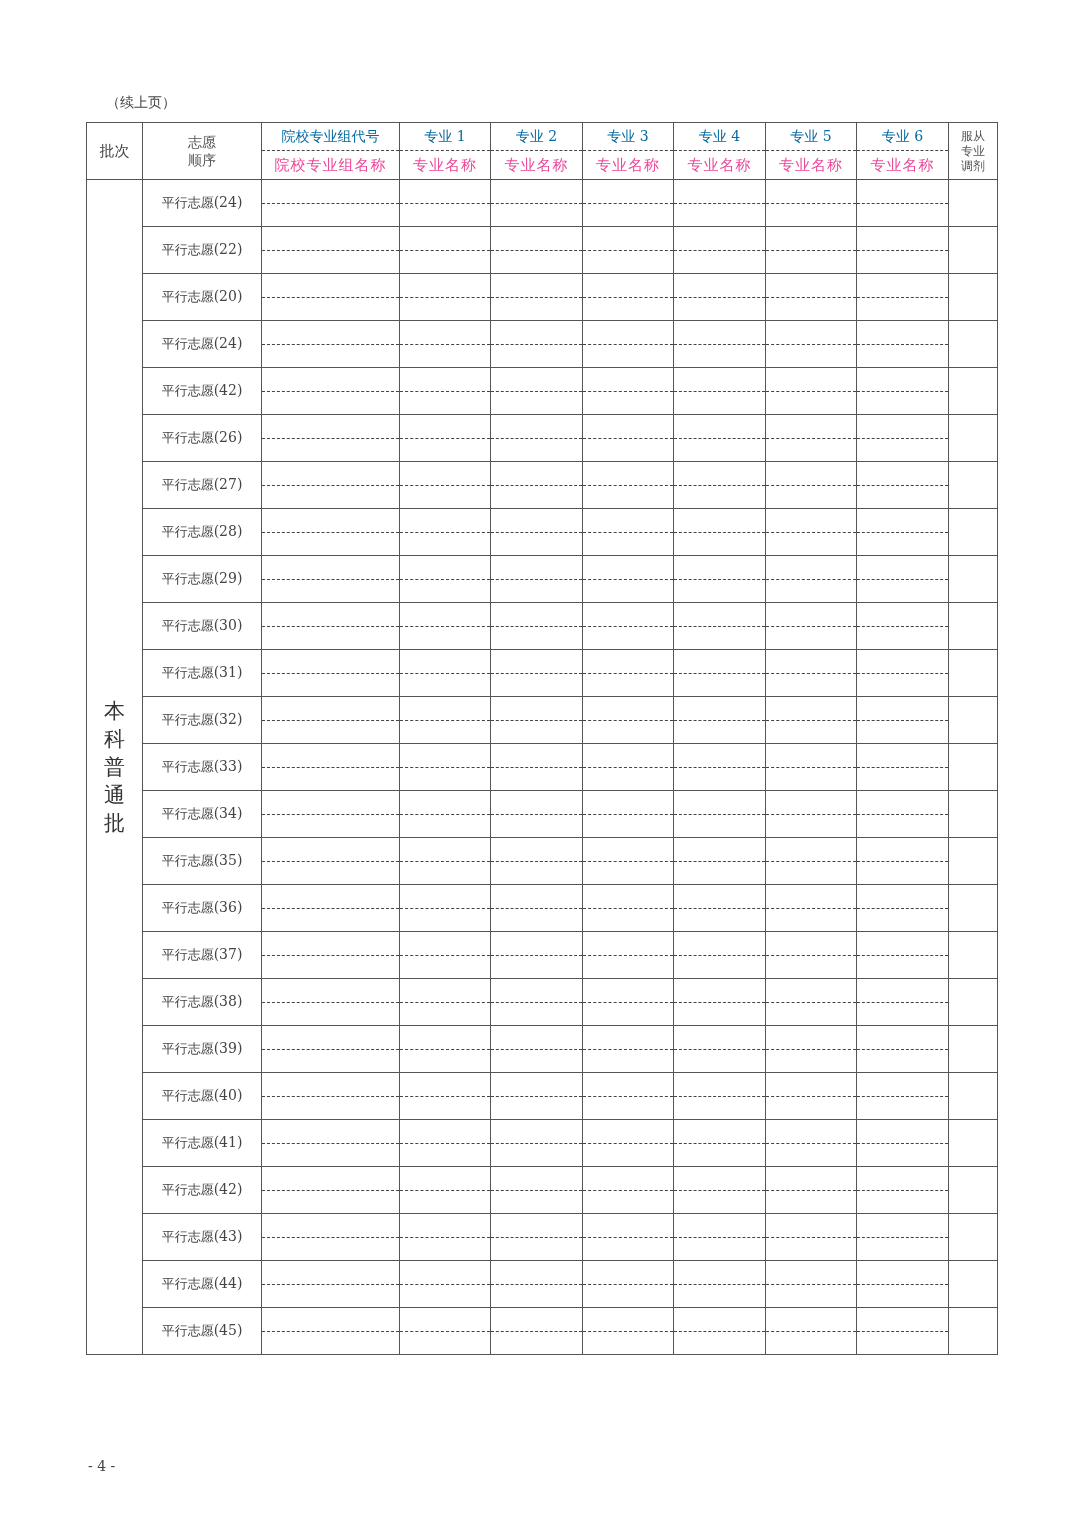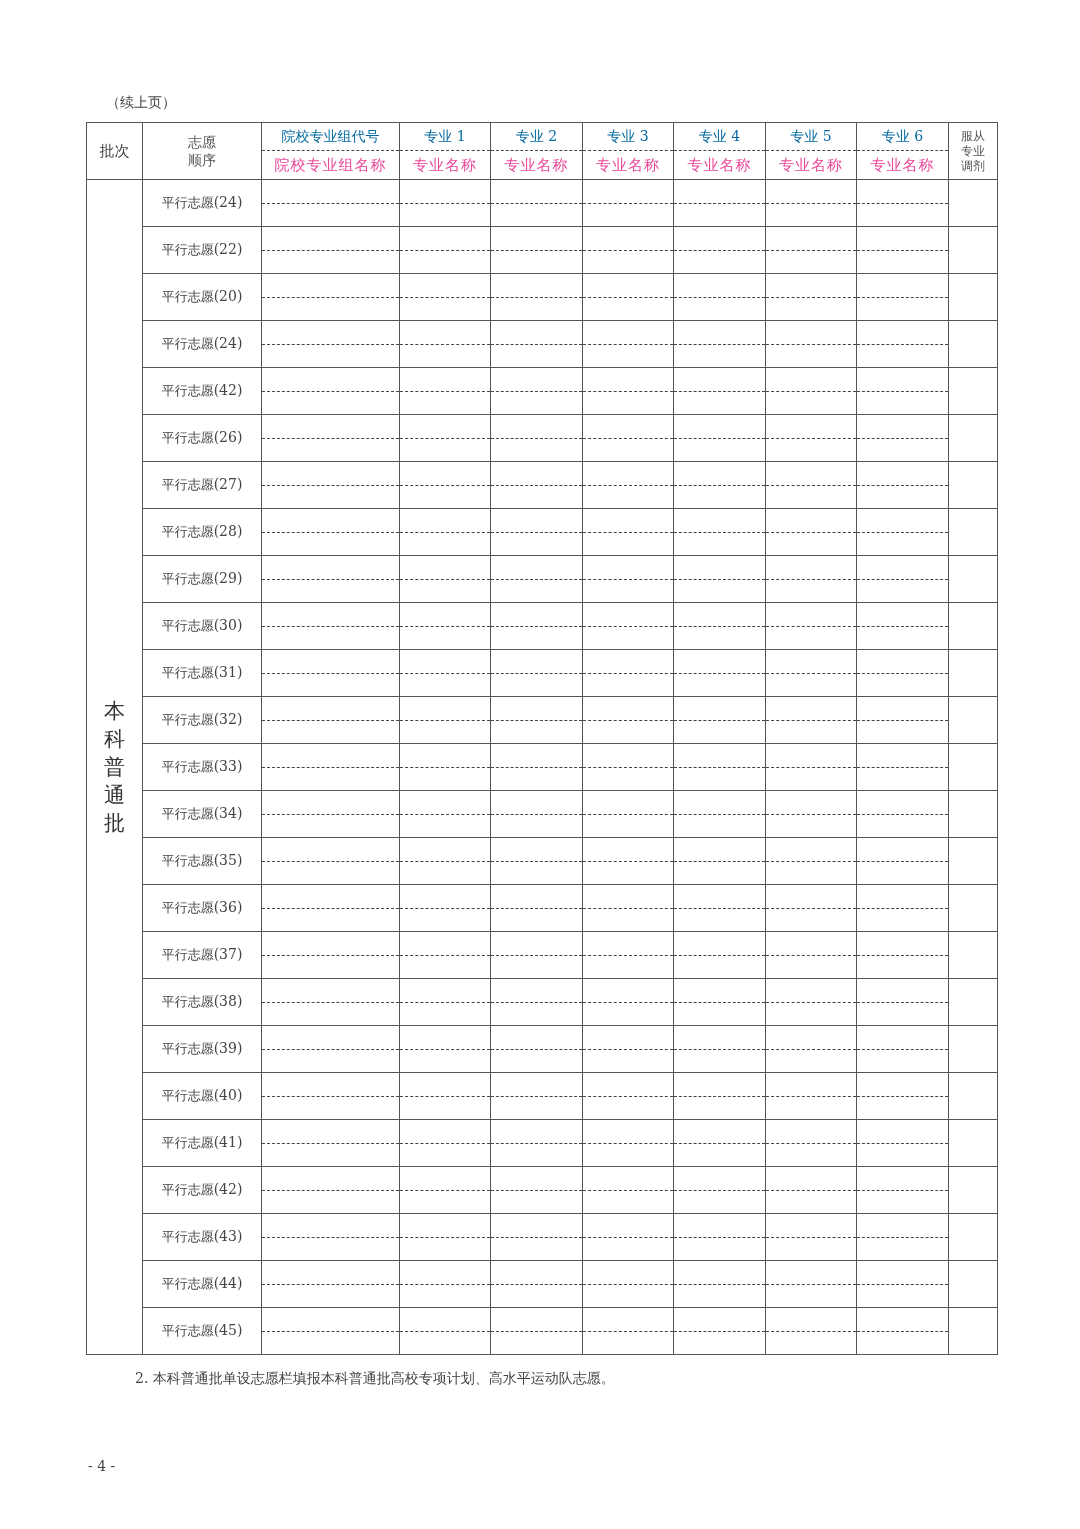--- a/index.html
+++ b/index.html
@@ -720,7 +720,6 @@
 </table>
 
 <div class="notes">
-  <div class="n2">2. 本科普通批单设志愿栏填报本科普通批高校专项计划、高水平运动队志愿。</div>
 </div>
 
 <div class="pageno">- 4 -</div>

